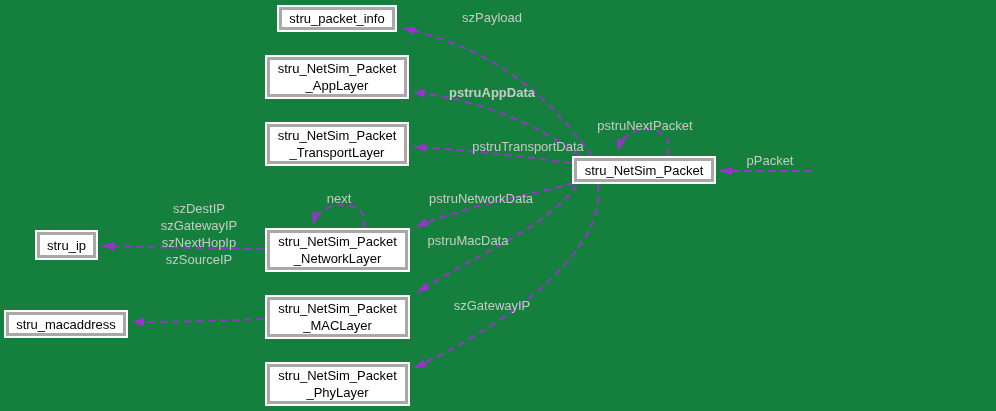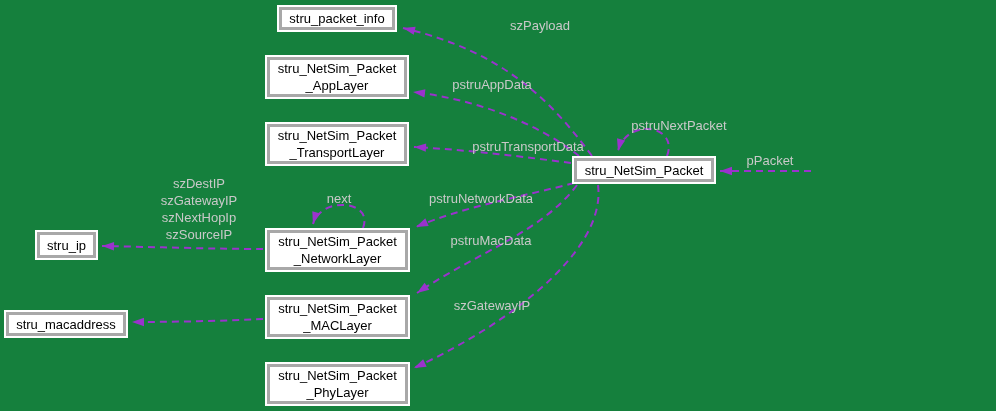--- a/index.html
+++ b/index.html
@@ -117,7 +117,7 @@
   </div>
 
 
-  <div class="elabel" style="left:492px; top:17px;margin-left:48px;">szPayload</div>
+  <div class="elabel" style="left:492px; top:9px;">szPayload</div>
   <div class="elabel" style="left:492px; top:76px;">pstruAppData</div>
   <div class="elabel" style="left:480px; top:138px;margin-left:48px;">pstruTransportData</div>
   <div class="elabel" style="left:481px; top:190px;">pstruNetworkData</div>

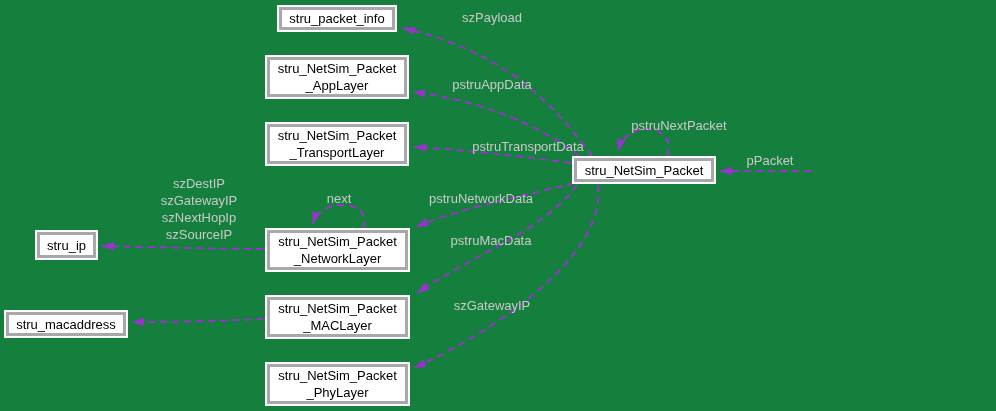--- a/index.html
+++ b/index.html
@@ -118,7 +118,7 @@
 
 
   <div class="elabel" style="left:492px; top:9px;">szPayload</div>
-  <div class="elabel" style="left:492px; top:76px;">pstruAppData</div>
+  <div class="elabel" style="left:492px; top:84px;font-weight:bold;">pstruAppData</div>
   <div class="elabel" style="left:480px; top:138px;margin-left:48px;">pstruTransportData</div>
   <div class="elabel" style="left:481px; top:190px;">pstruNetworkData</div>
   <div class="elabel" style="left:491px; top:232px;">pstruMacData</div>

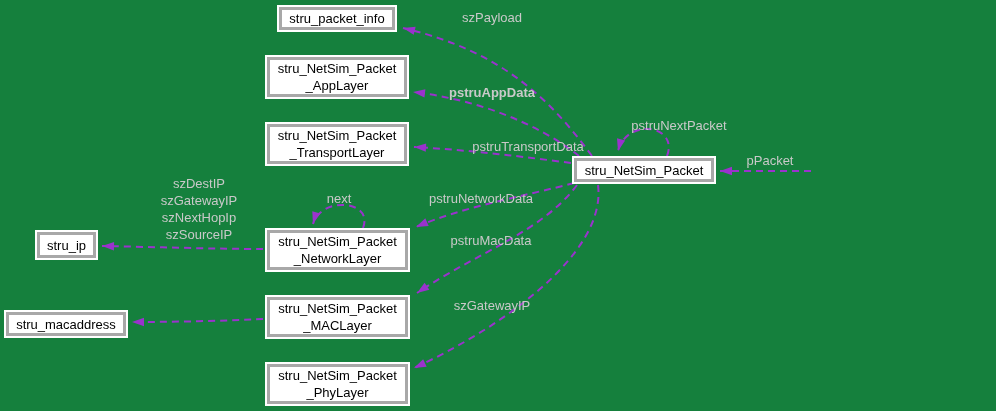--- a/index.html
+++ b/index.html
@@ -123,7 +123,7 @@
   <div class="elabel" style="left:481px; top:190px;">pstruNetworkData</div>
   <div class="elabel" style="left:491px; top:232px;">pstruMacData</div>
   <div class="elabel" style="left:492px; top:297px;">szGatewayIP</div>
-  <div class="elabel" style="left:645px; top:117px;margin-left:34px;">pstruNextPacket</div>
+  <div class="elabel" style="left:645px; top:117px;">pstruNextPacket</div>
   <div class="elabel" style="left:770px; top:152px;">pPacket</div>
   <div class="elabel" style="left:339px; top:190px;">next</div>
 

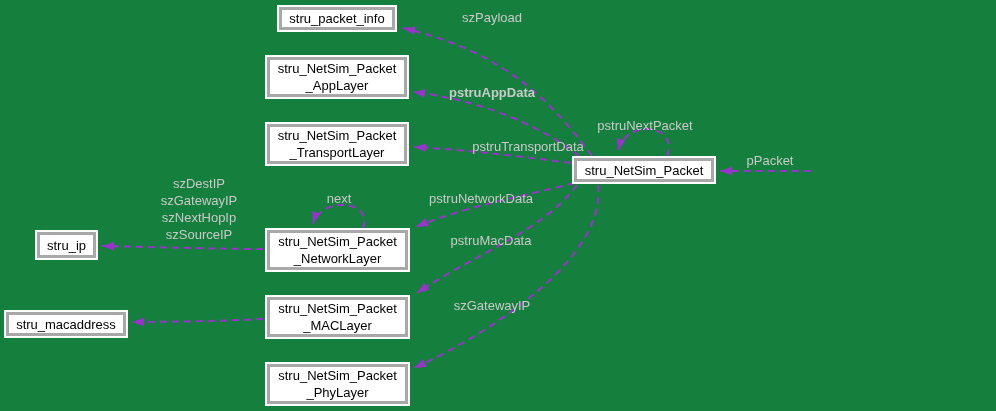--- a/index.html
+++ b/index.html
@@ -127,7 +127,7 @@
   <div class="elabel" style="left:770px; top:152px;">pPacket</div>
   <div class="elabel" style="left:339px; top:190px;">next</div>
 
-  <div class="elabel" style="left:199px; top:175px;">
+  <div class="elabel" style="left:199px; top:200px;">
     <div>szDestIP</div>
     <div>szGatewayIP</div>
     <div>szNextHopIp</div>

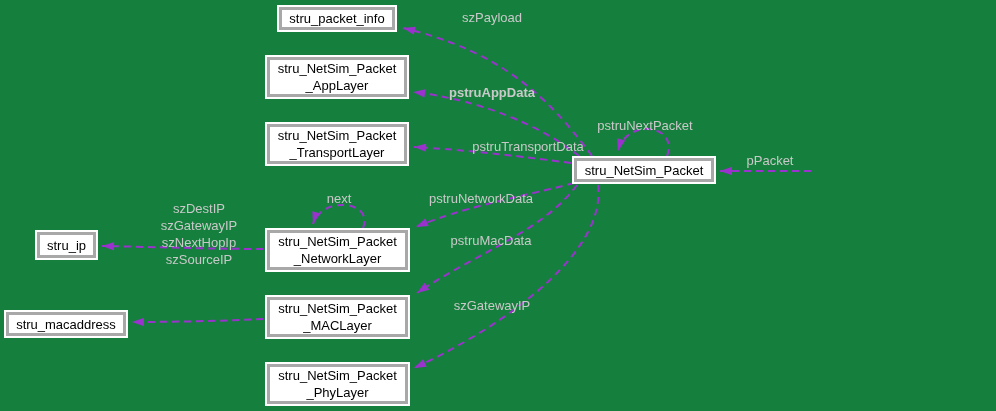--- a/index.html
+++ b/index.html
@@ -121,7 +121,7 @@
   <div class="elabel" style="left:492px; top:84px;font-weight:bold;">pstruAppData</div>
   <div class="elabel" style="left:480px; top:138px;margin-left:48px;">pstruTransportData</div>
   <div class="elabel" style="left:481px; top:190px;">pstruNetworkData</div>
-  <div class="elabel" style="left:491px; top:232px;">pstruMacData</div>
+  <div class="elabel" style="left:468px; top:232px;">pstruMacData</div>
   <div class="elabel" style="left:492px; top:297px;">szGatewayIP</div>
   <div class="elabel" style="left:645px; top:117px;">pstruNextPacket</div>
   <div class="elabel" style="left:770px; top:152px;">pPacket</div>

